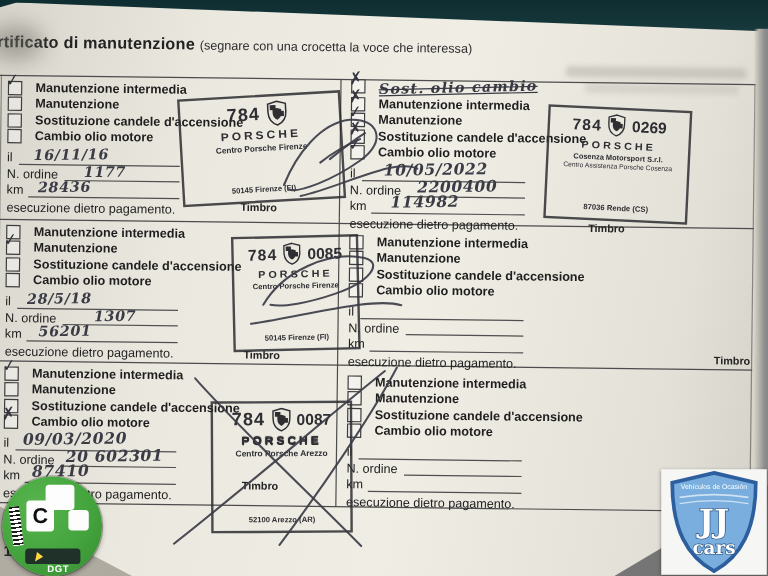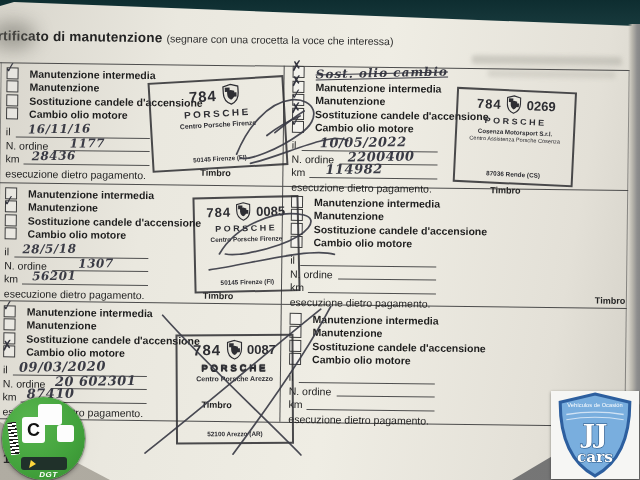--- a/index.html
+++ b/index.html
@@ -72,7 +72,7 @@
   .dgt-band{position:absolute;left:19px;top:60px;width:46px;height:13px;background:#20312a;border-radius:3px;
     display:flex;align-items:center;justify-content:center;gap:3px;}
   .dgt-arrow{width:0;height:0;border-top:4px solid transparent;border-bottom:4px solid transparent;border-left:6px solid #ffd73d;transform:skewX(-12deg);}
-  .dgt-brand{color:#fff;font-weight:bold;font-size:8px;font-style:italic;letter-spacing:.5px;margin-top:21px;}
+  .dgt-brand{color:#fff;font-weight:bold;font-size:8px;letter-spacing:.5px;margin-top:21px;}
   .jj-badge{position:absolute;left:551px;top:391px;width:88px;height:88px;background:#f6f6f4;z-index:60;
     display:flex;align-items:center;justify-content:center;box-shadow:0 1px 3px rgba(0,0,0,.4);}
 </style>

